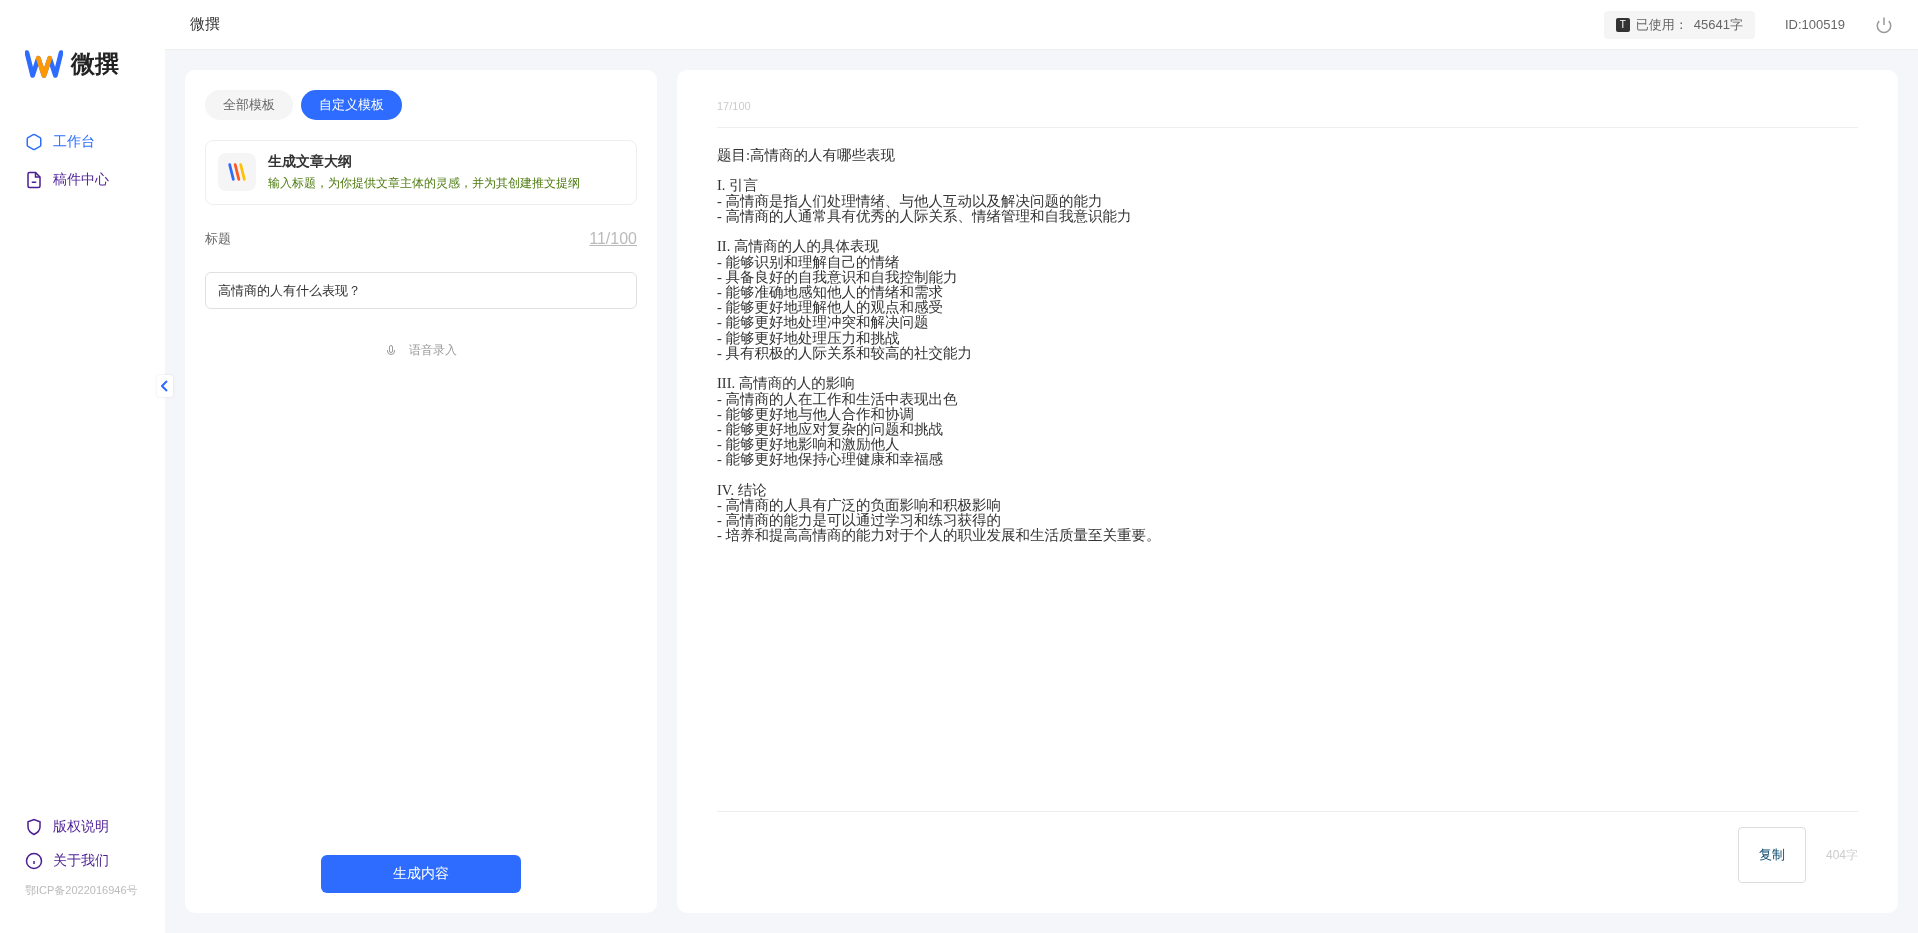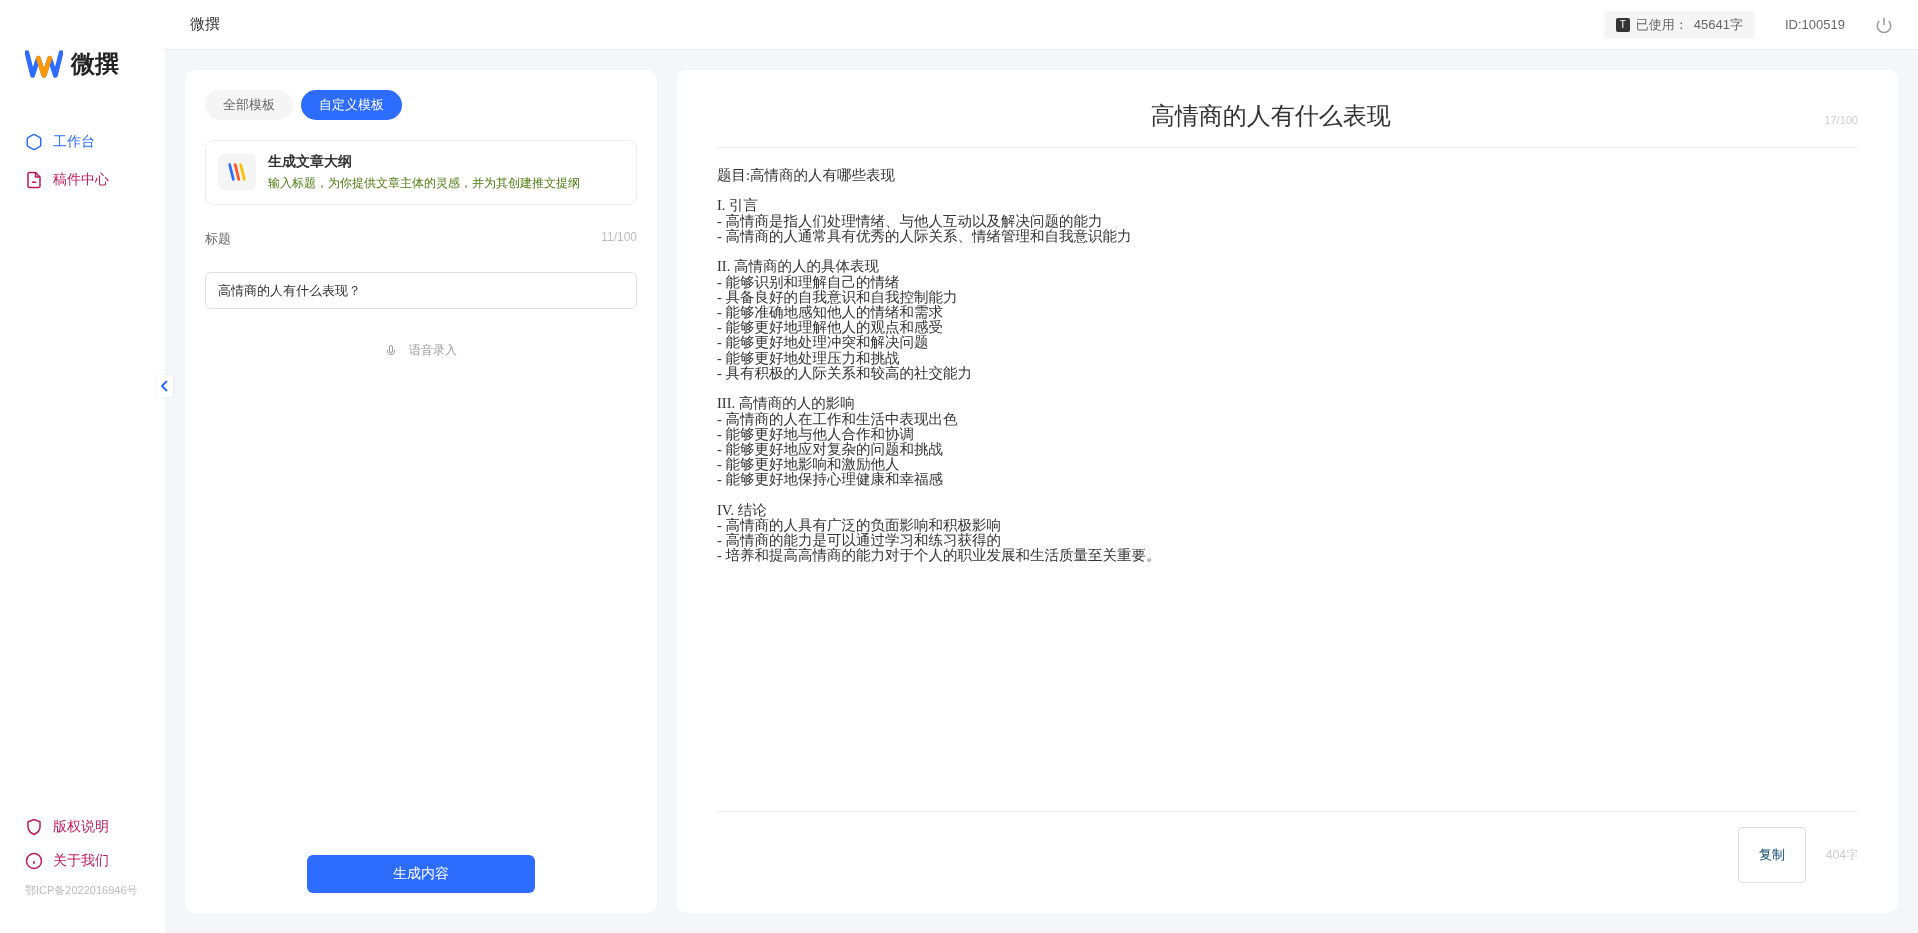--- a/index.html
+++ b/index.html
@@ -434,7 +434,6 @@
 
       <div class="panel panel-right">
         <div class="result-header">
-          <div class="result-title">高情商的人有什么表现</div>
           <div class="result-counter">17/100</div>
         </div>
         <div class="result-body">题目:高情商的人有哪些表现

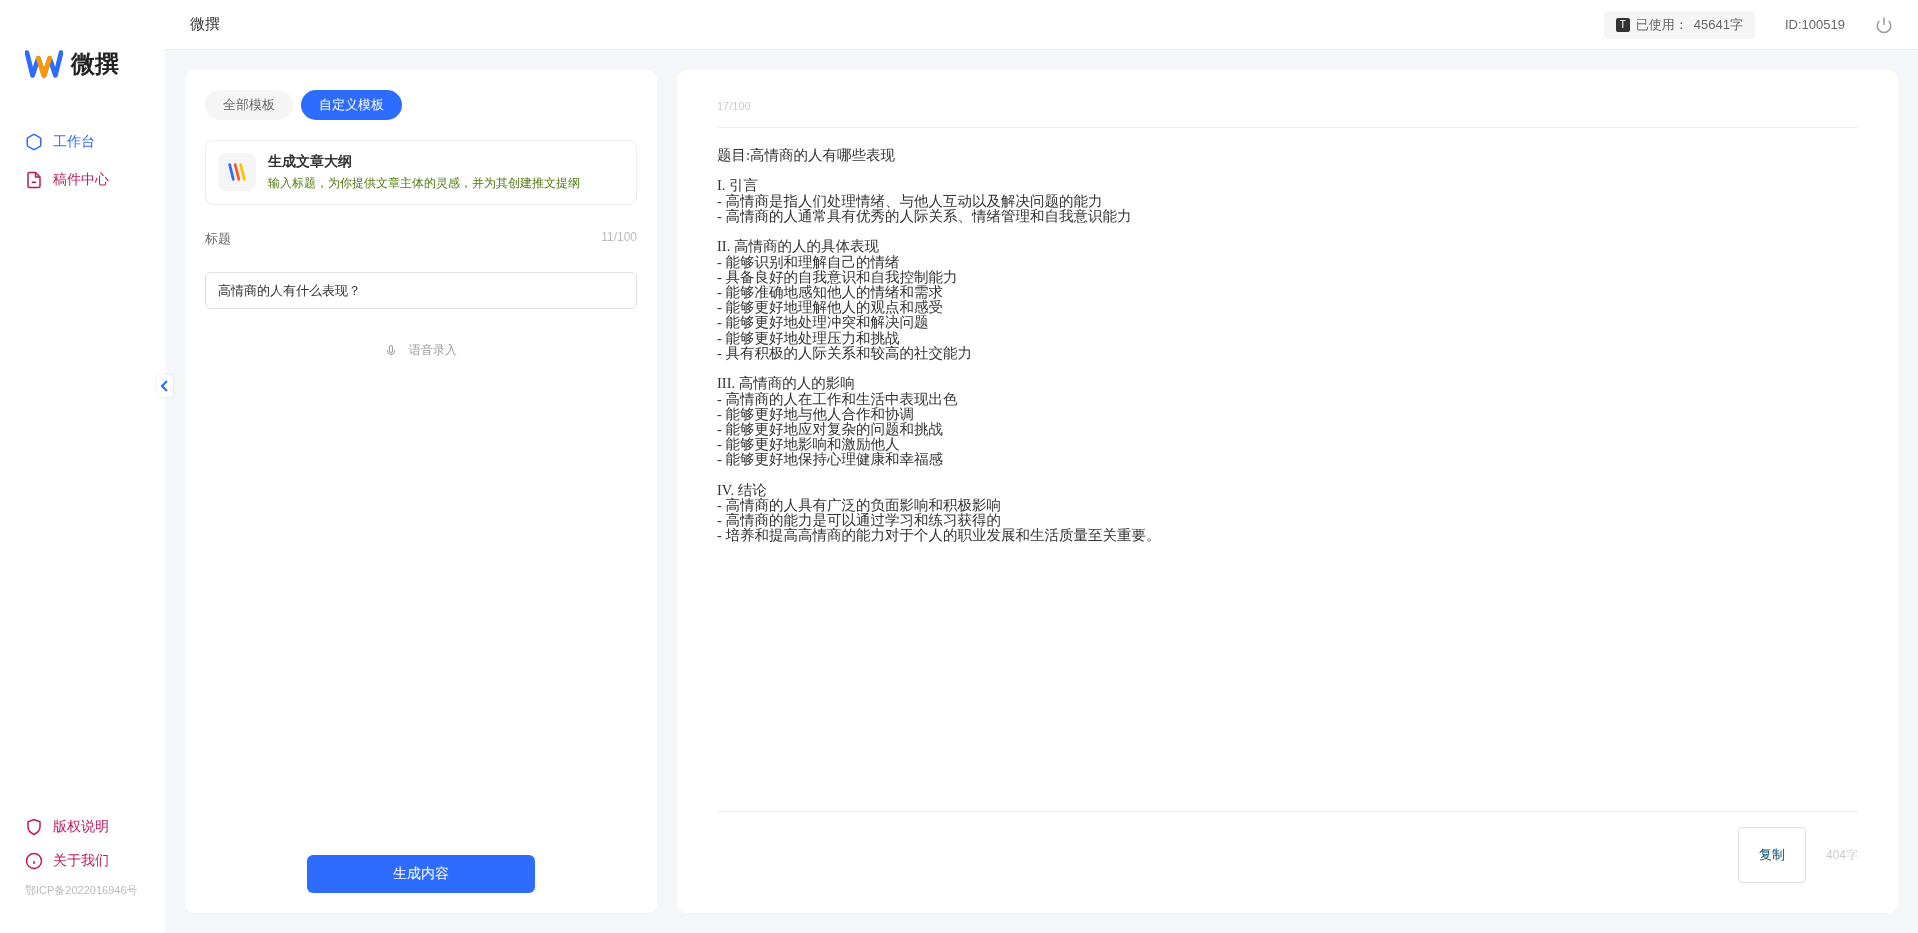--- a/index.html
+++ b/index.html
@@ -54,7 +54,7 @@
       padding: 10px 25px;
       gap: 10px;
       cursor: pointer;
-      color: #be185d;
+      color: #4c1d95;
       font-size: 14px;
     }
     .nav-item.active {

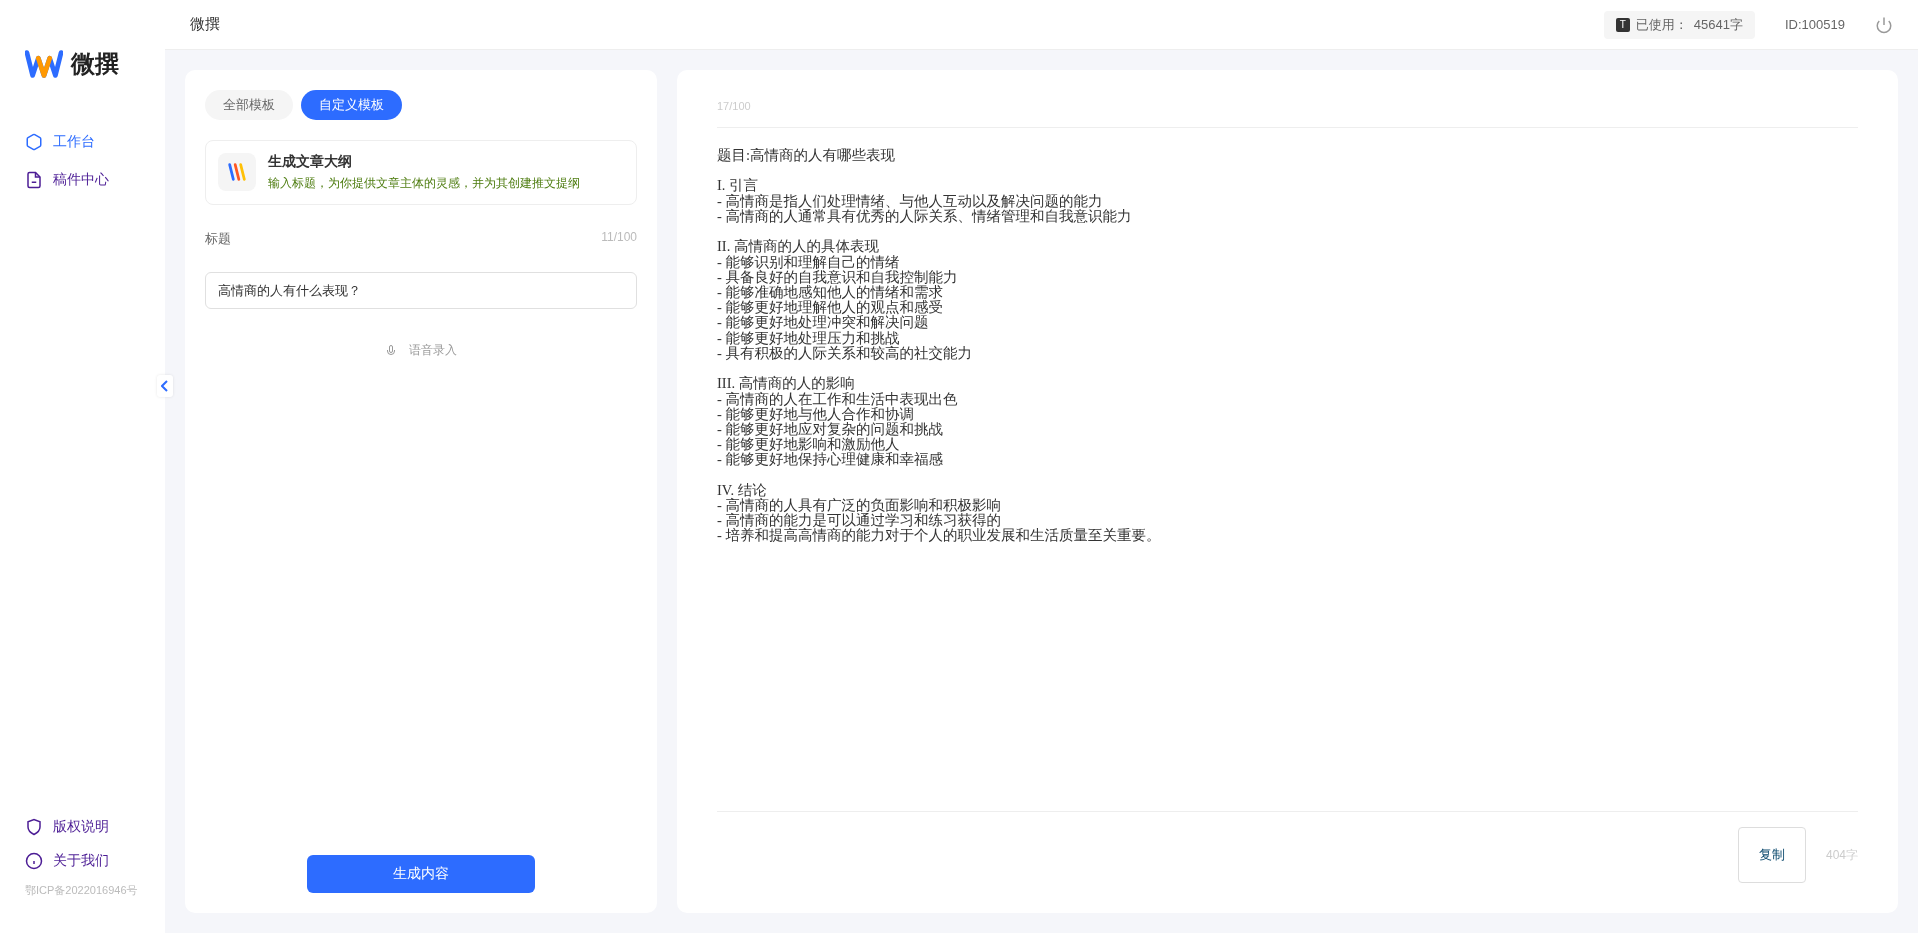--- a/index.html
+++ b/index.html
@@ -226,7 +226,8 @@
     }
     .form-counter {
       color: #bbb;
-      font-size: 12px;
+      font-size: 16px;
+      text-decoration: underline;
     }
     .form-input {
       width: 100%;

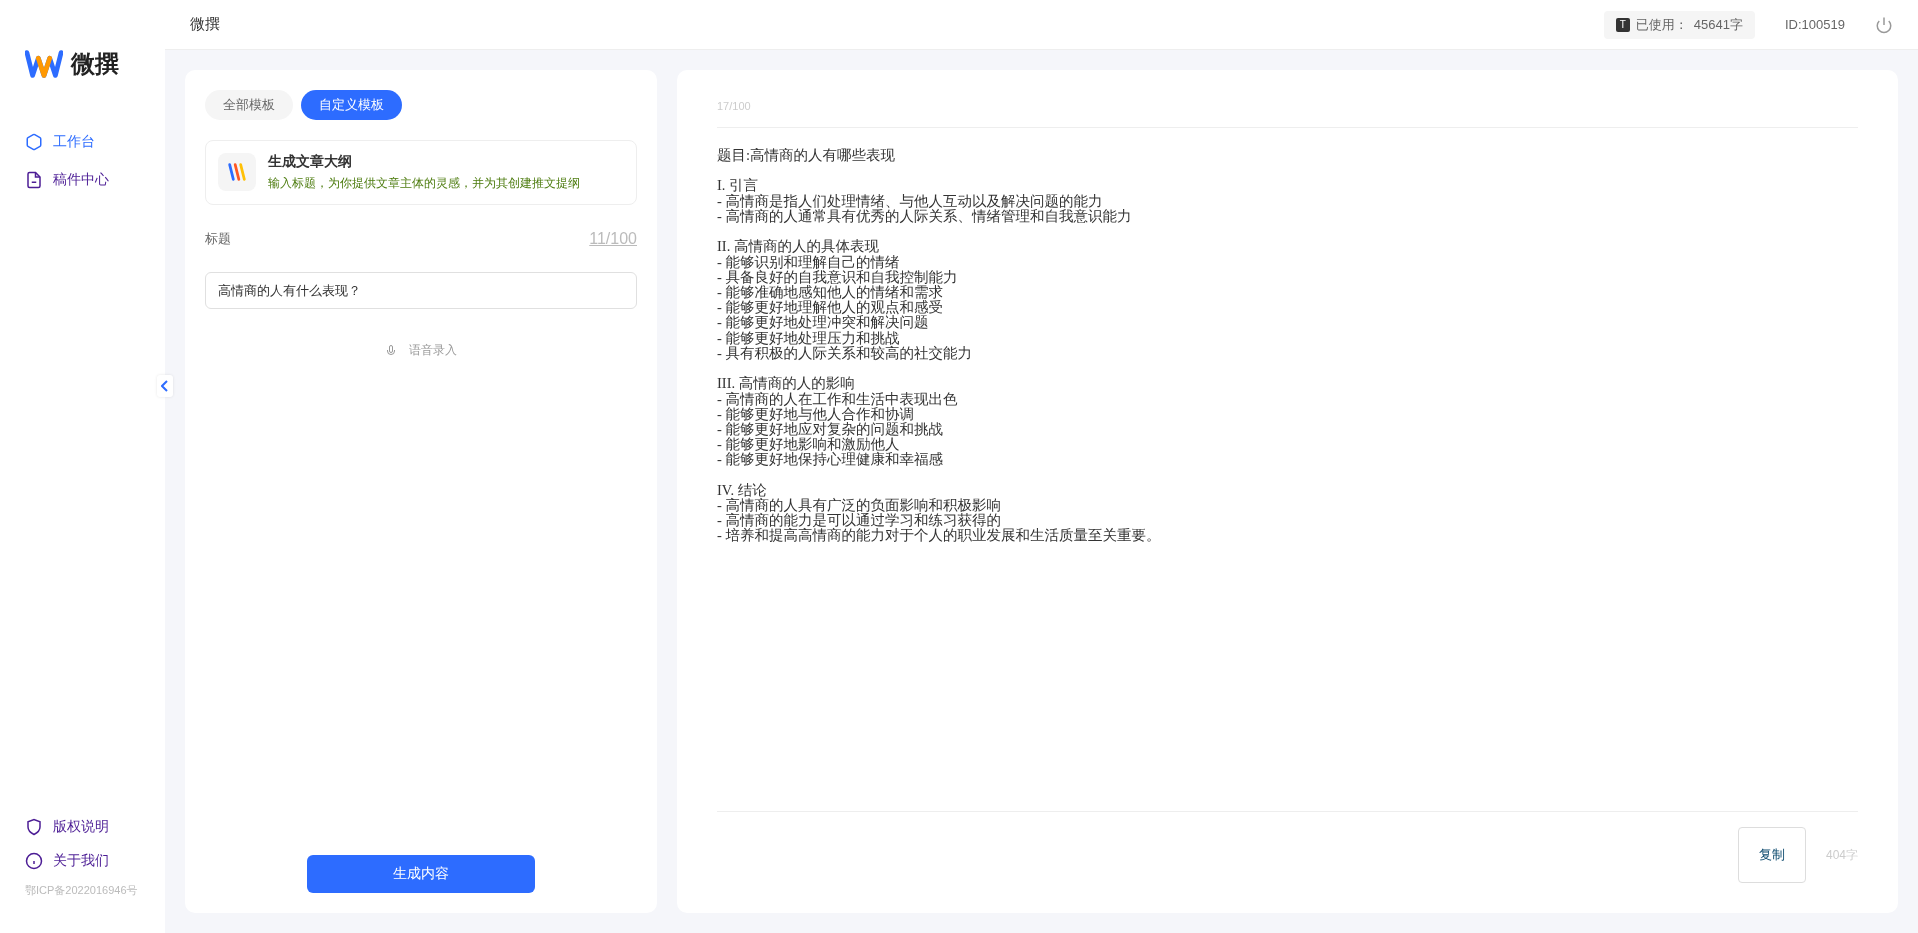--- a/index.html
+++ b/index.html
@@ -255,7 +255,7 @@
       justify-content: center;
     }
     .generate-btn {
-      width: 228px;
+      width: 200px;
       padding: 10px;
       background: #2d6cff;
       color: #fff;

